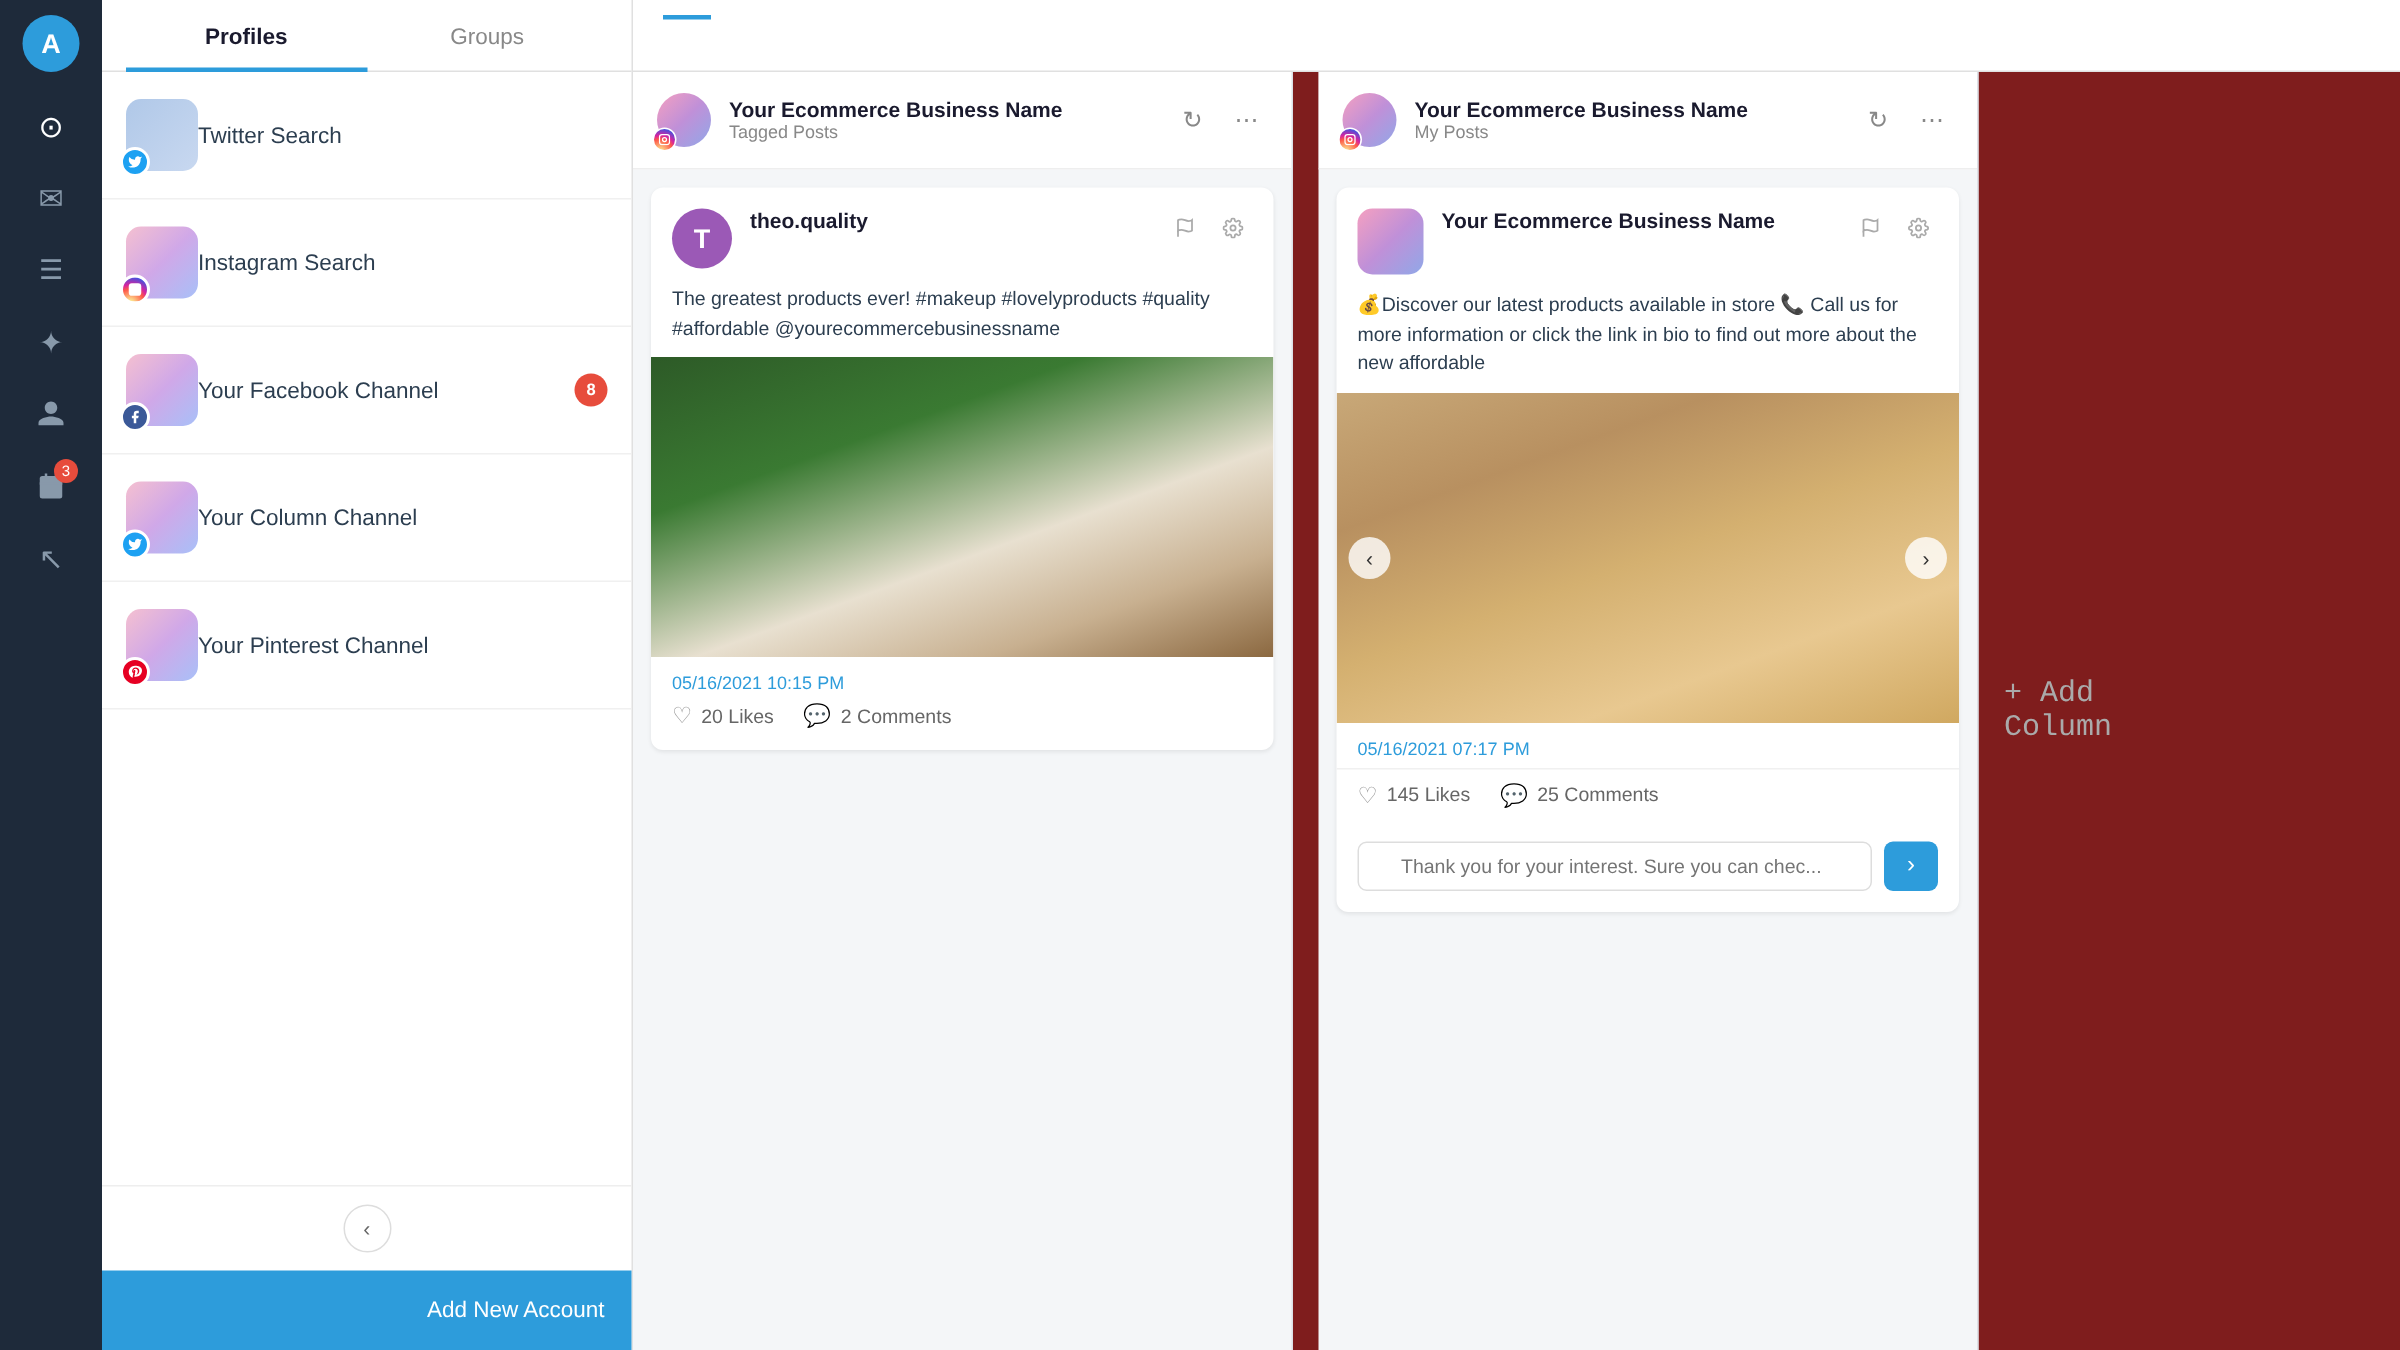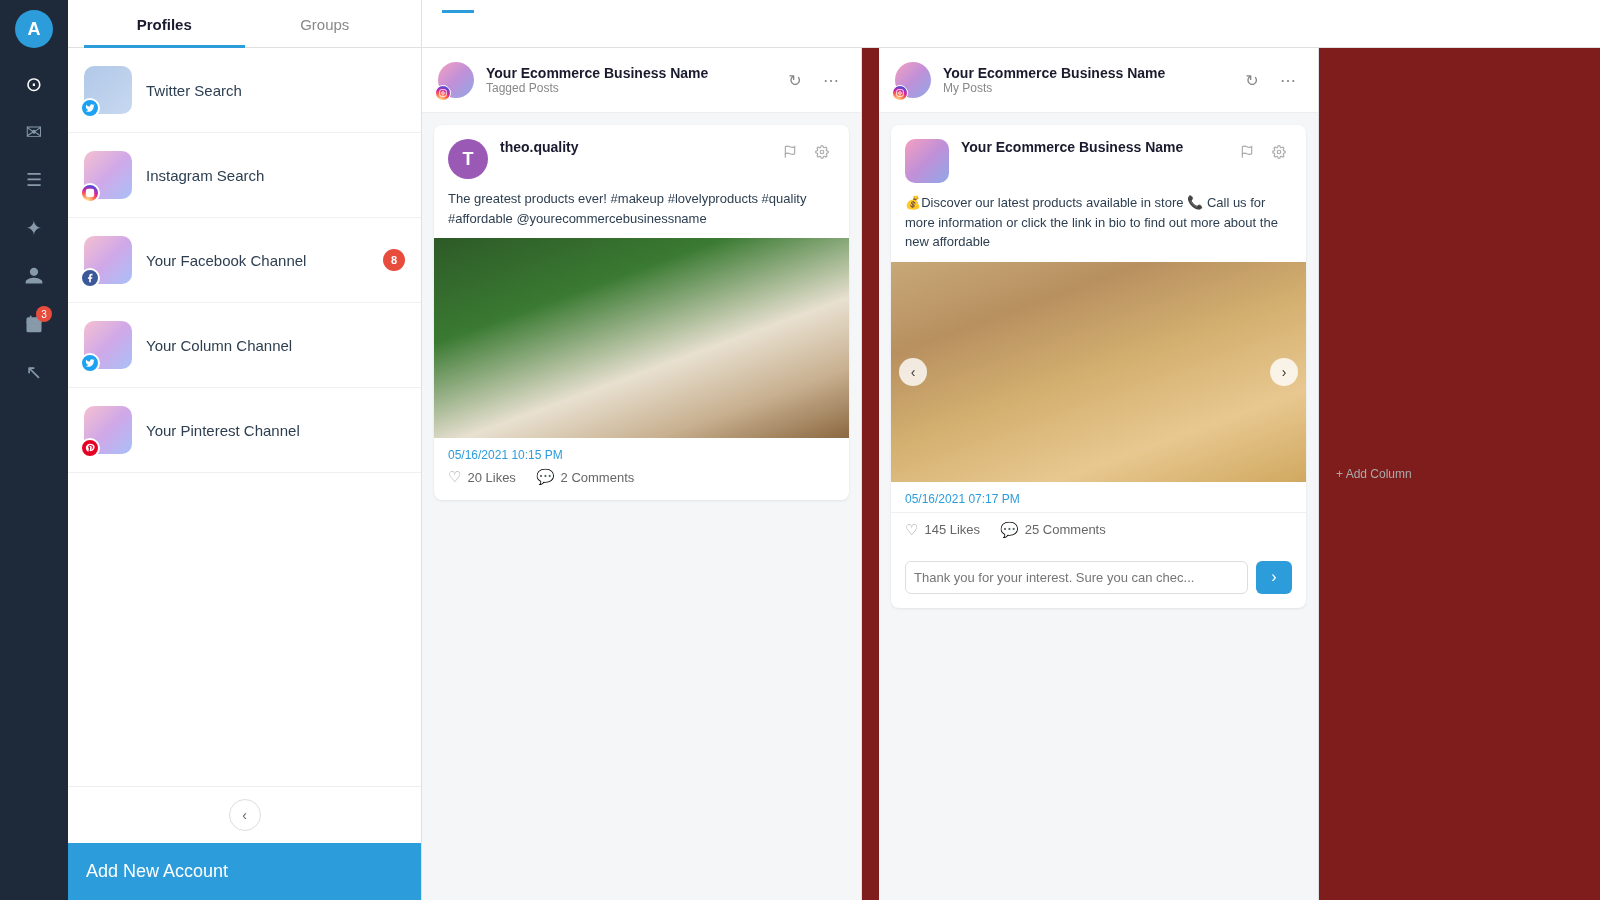--- a/index.html
+++ b/index.html
@@ -83,7 +83,6 @@
       border-bottom: 1px solid #f0f0f0;
       cursor: pointer;
       position: relative;
-      gap: 14px;
     }
     .sidebar-item.active { background: #fff5f5; border-left: 3px solid #e74c3c; }
     .avatar-box {

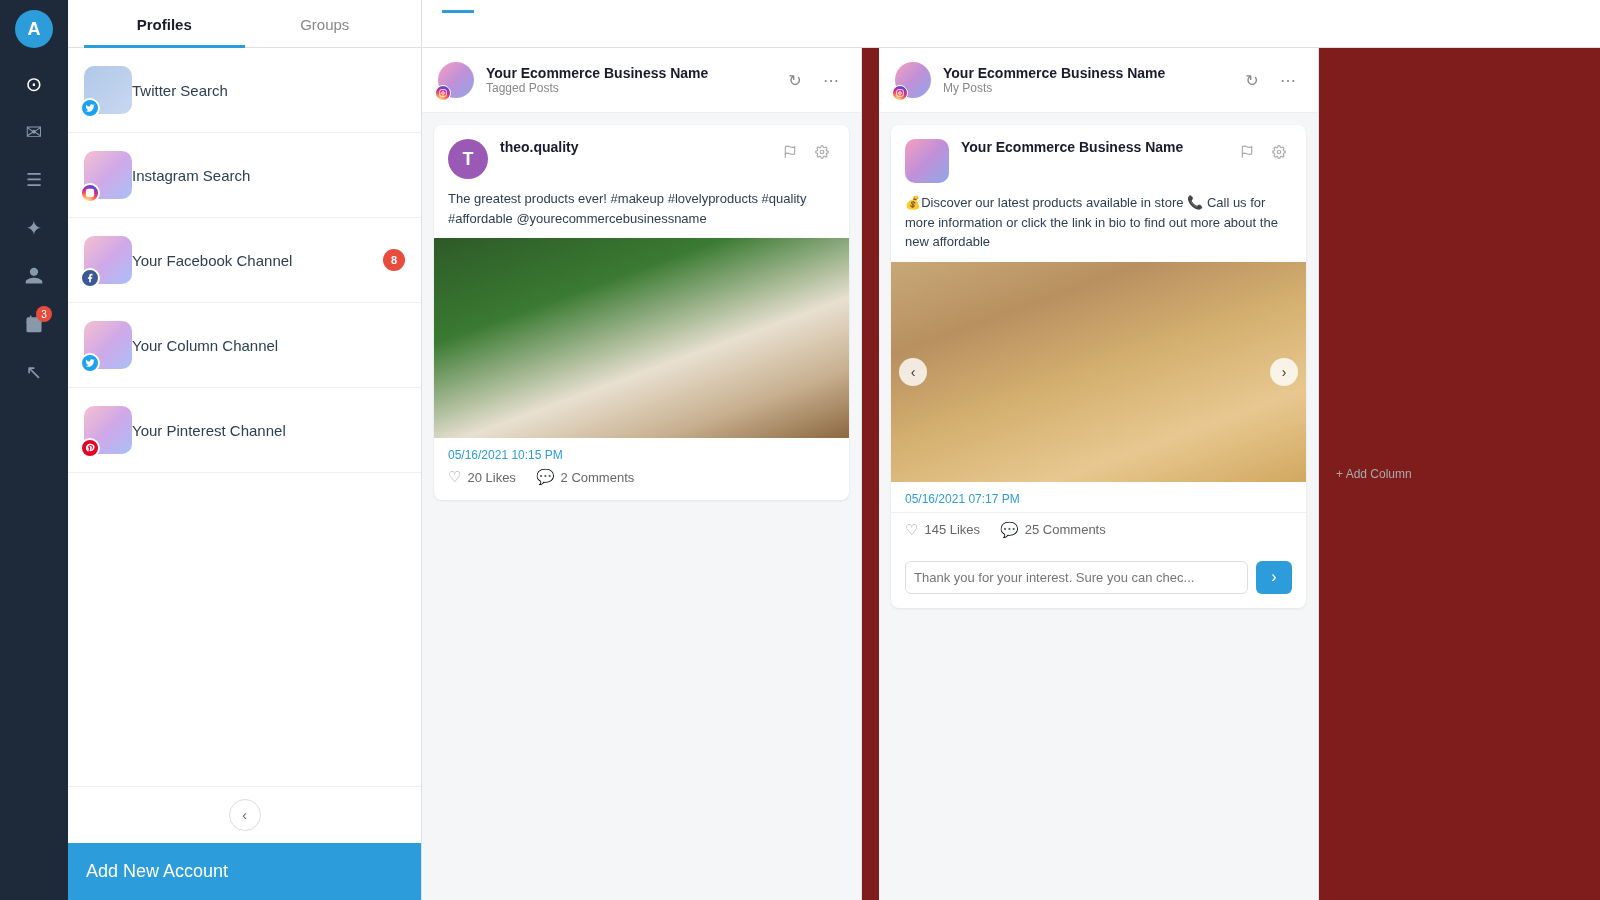--- a/index.html
+++ b/index.html
@@ -388,9 +388,10 @@
       align-items: center;
       justify-content: flex-start;
       color: #aaa;
-      font-size: 12px;
+      font-size: 20px;
       cursor: pointer;
       flex-shrink: 0;
+      font-family: Liberation Mono, monospace;
     }
 
     

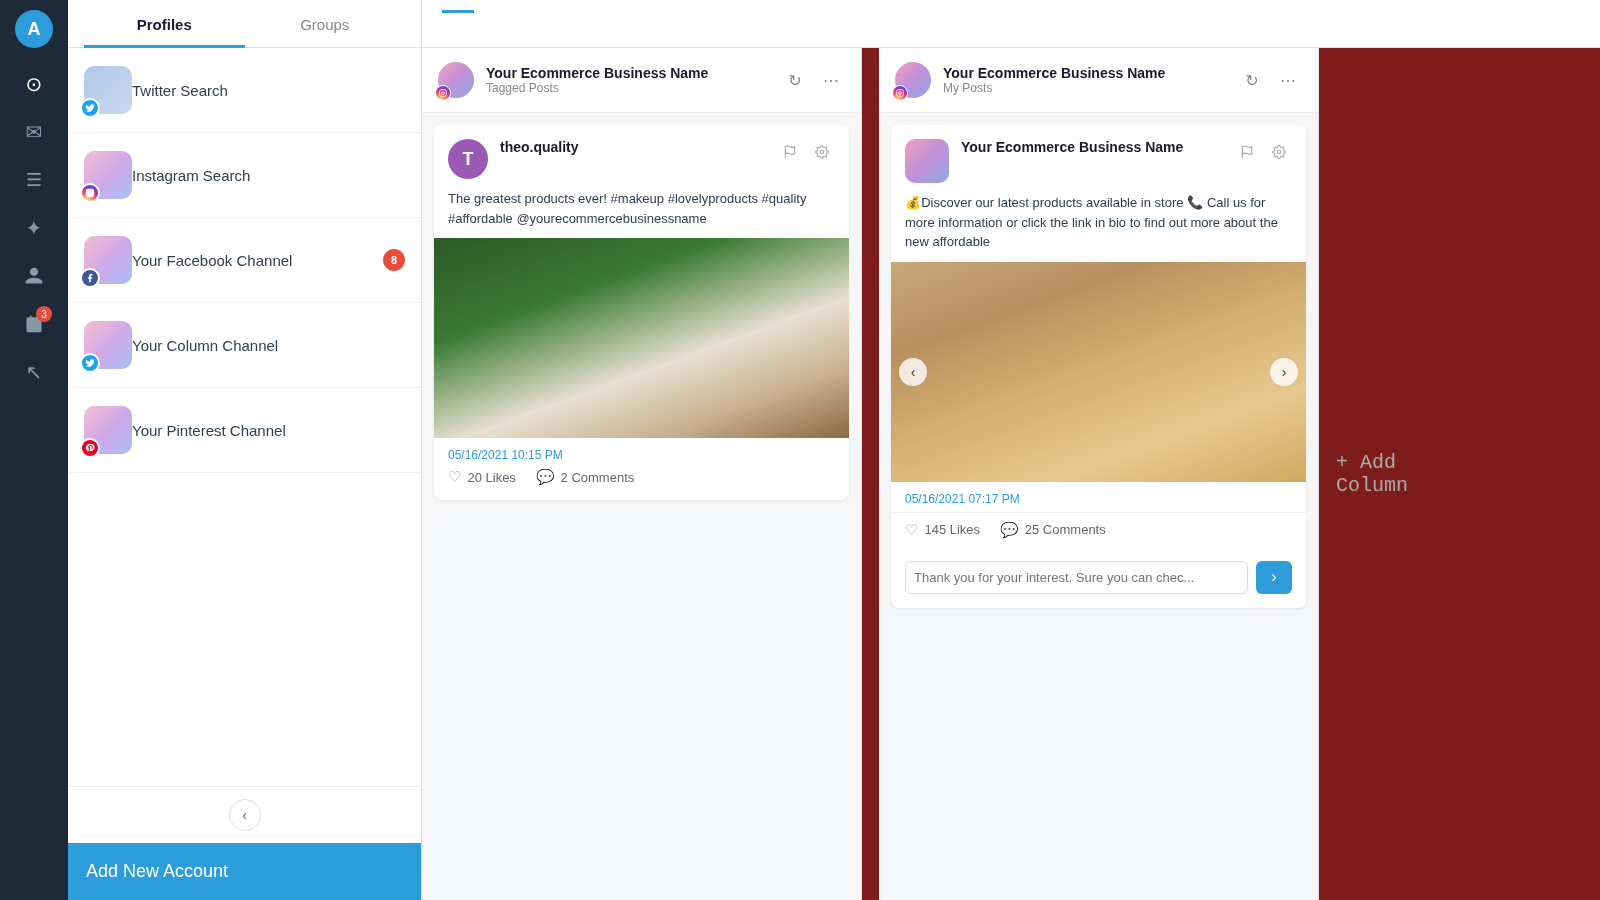--- a/index.html
+++ b/index.html
@@ -365,7 +365,7 @@
       flex: 1;
       border: 1px solid #ddd;
       border-radius: 6px;
-      padding: 8px 8px;
+      padding: 8px 28px;
       font-size: 13px;
       color: #333;
       outline: none;

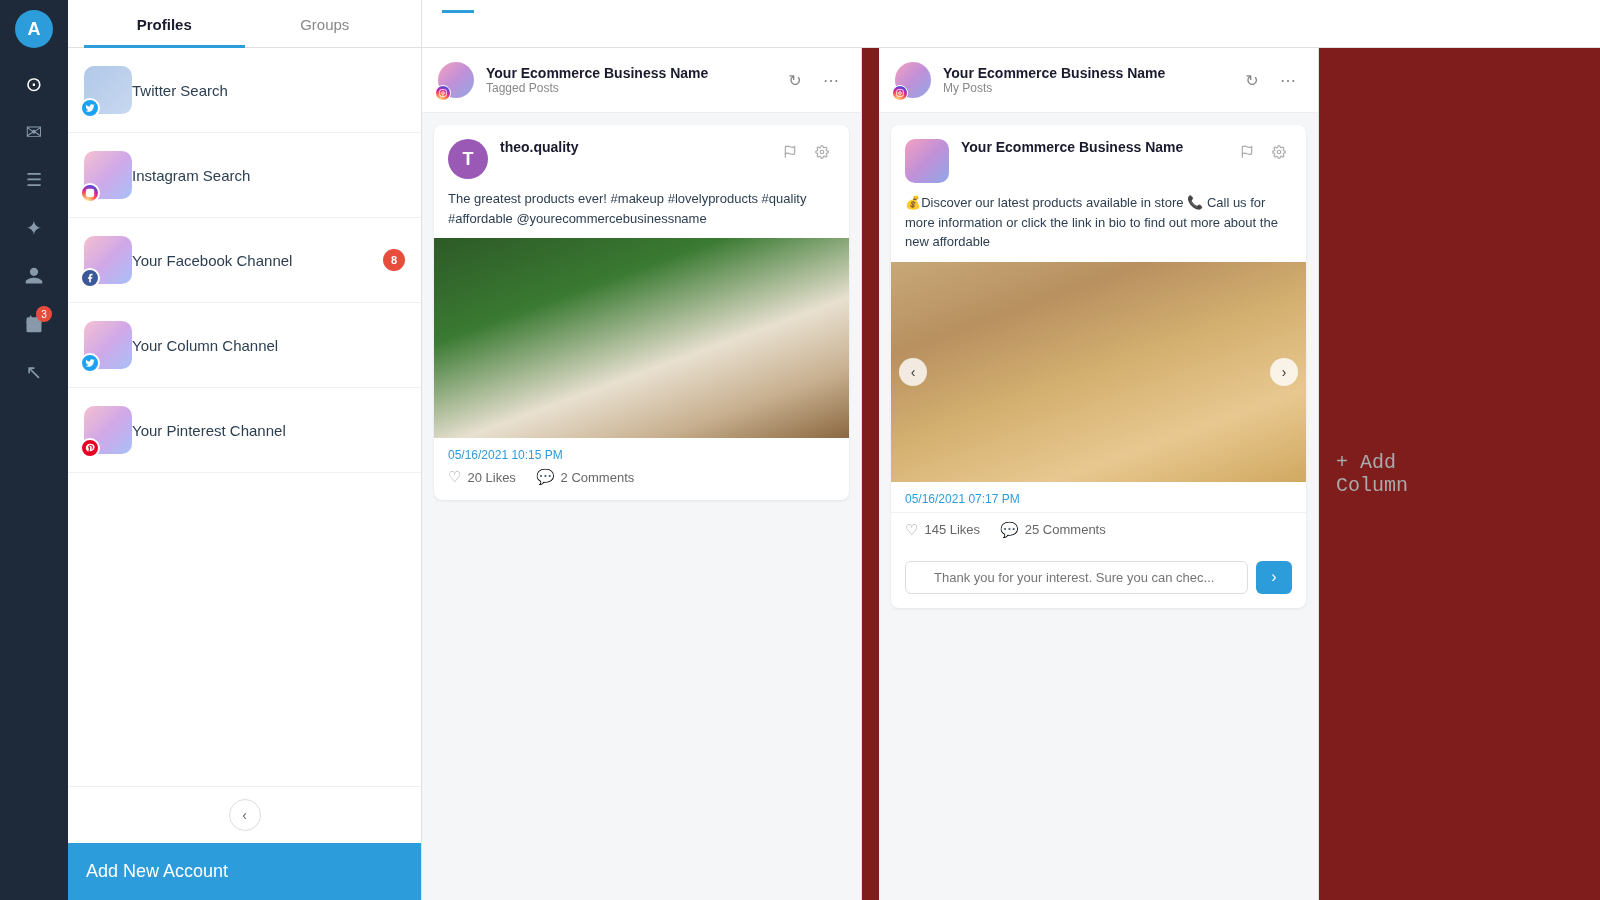--- a/index.html
+++ b/index.html
@@ -145,9 +145,9 @@
     .add-account-btn {
       background: #2d9cdb;
       color: white;
-      text-align: left;
+      text-align: right;
       padding: 18px;
-      font-size: 18px;
+      font-size: 15px;
       font-weight: 500;
       cursor: pointer;
     }

